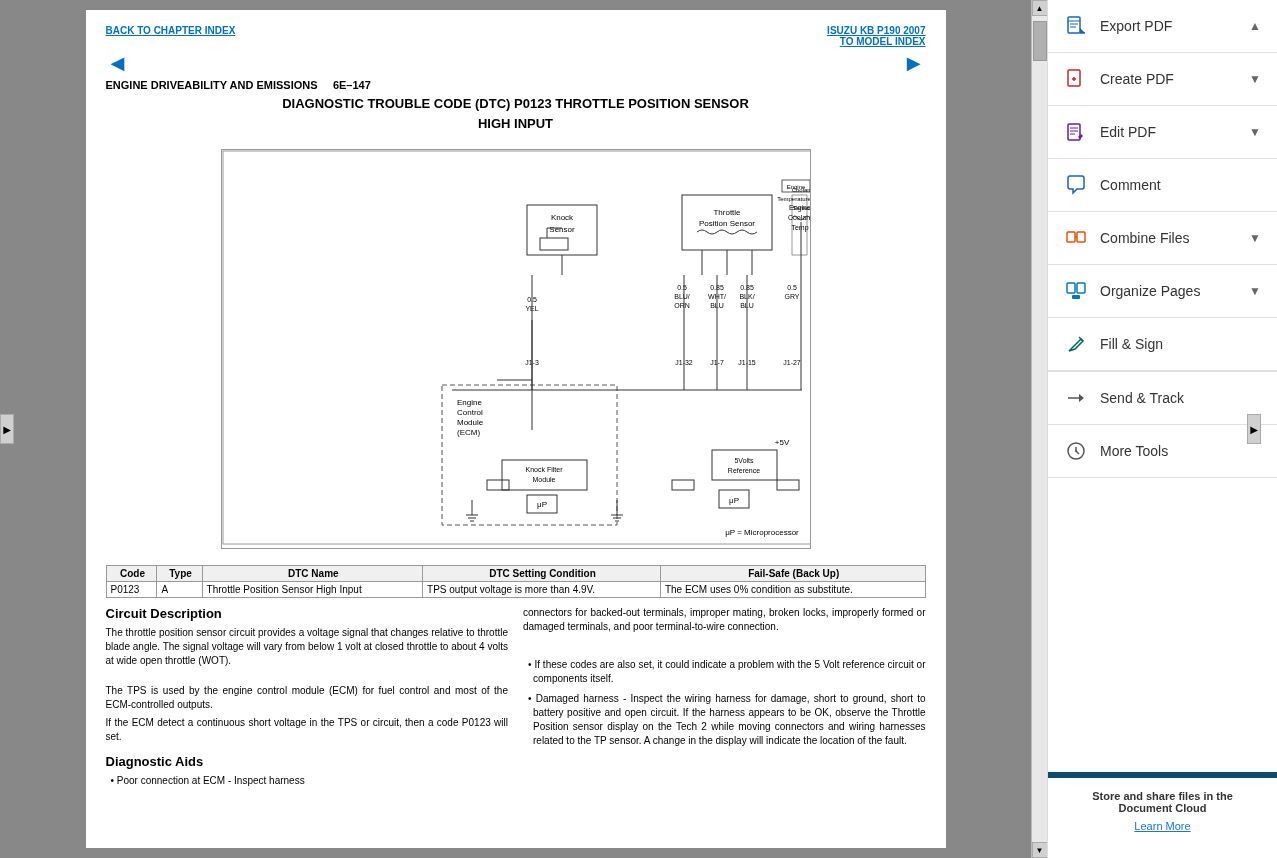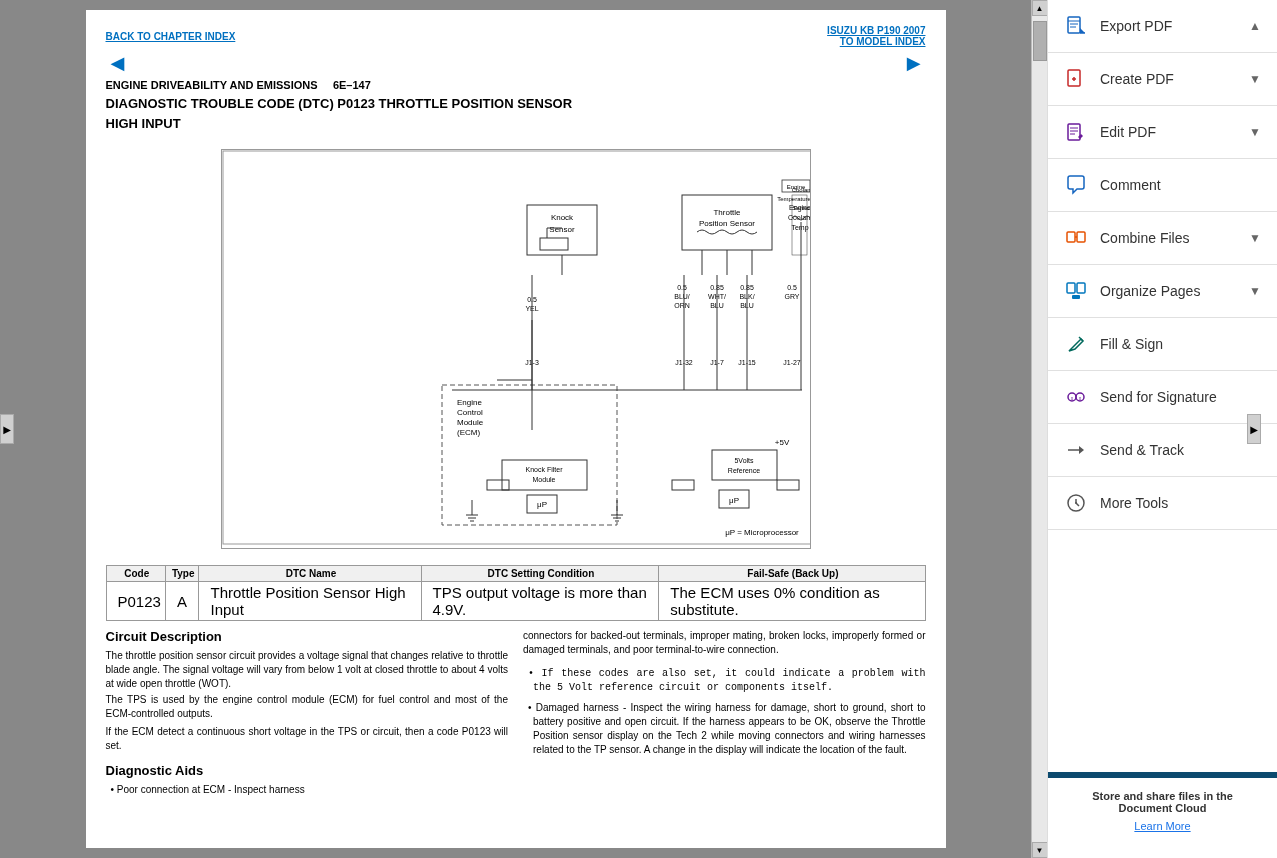--- a/index.html
+++ b/index.html
@@ -40,7 +40,6 @@
       margin-bottom: 5px;
       font-size: 10px;
       color: #0070c0;
-      align-items: center;
     }
 
     .nav-arrows {

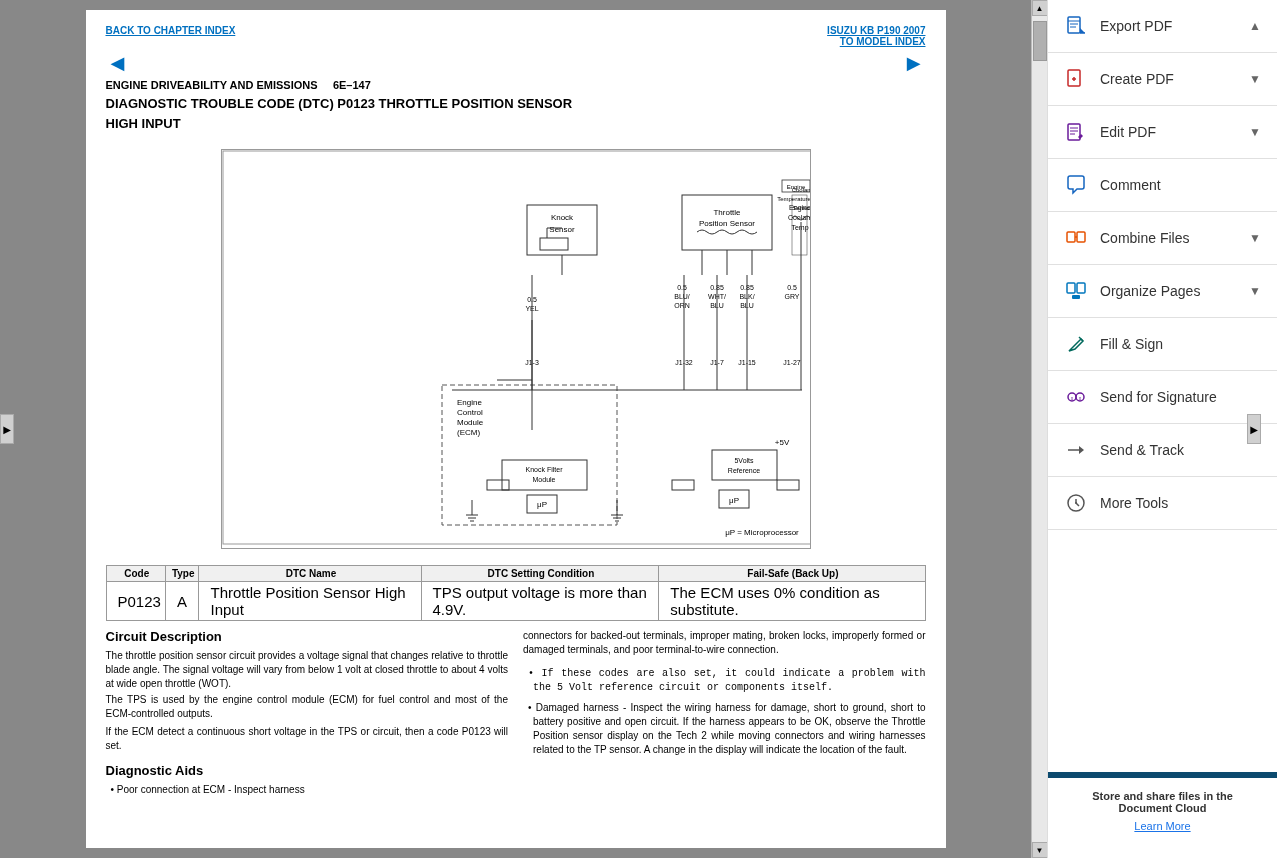--- a/index.html
+++ b/index.html
@@ -57,7 +57,7 @@
     .doc-main-title {
       font-size: 13px;
       font-weight: bold;
-      text-align: left;
+      text-align: center;
       margin: 5px 0;
     }
 

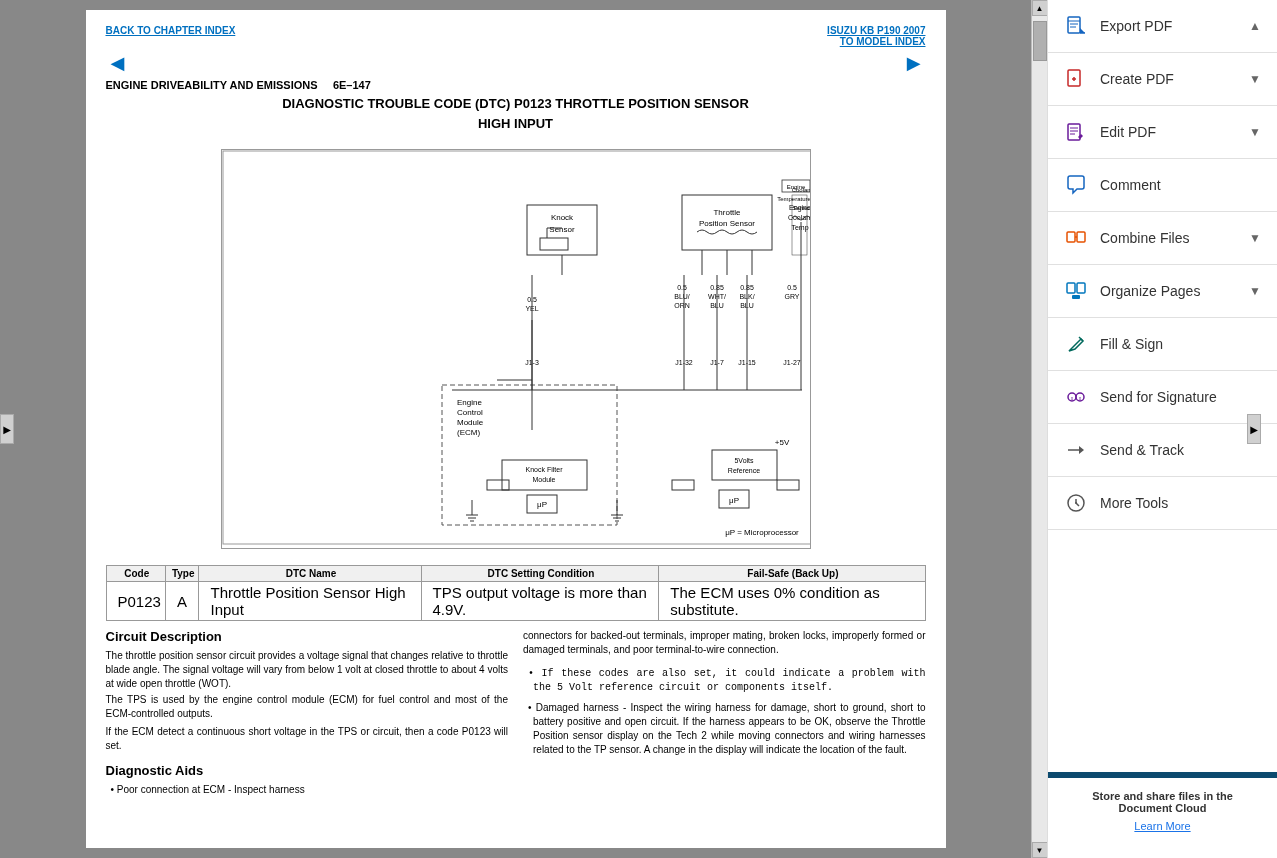--- a/index.html
+++ b/index.html
@@ -575,17 +575,6 @@
 
       <div class="divider-line"></div>
 
-      <div class="panel-item">
-        <div class="panel-icon">
-          <svg width="22" height="22" viewBox="0 0 22 22" xmlns="http://www.w3.org/2000/svg">
-            <circle cx="7" cy="11" r="4" fill="none" stroke="#6a1b9a" stroke-width="1.5"></circle>
-            <circle cx="15" cy="11" r="4" fill="none" stroke="#6a1b9a" stroke-width="1.5"></circle>
-            <text x="7" y="14" text-anchor="middle" font-size="5" fill="#6a1b9a">x</text>
-            <text x="15" y="14" text-anchor="middle" font-size="5" fill="#6a1b9a">x</text>
-          </svg>
-        </div>
-        <span class="panel-label">Send for Signature</span>
-      </div>
 
       <div class="divider-line"></div>
 

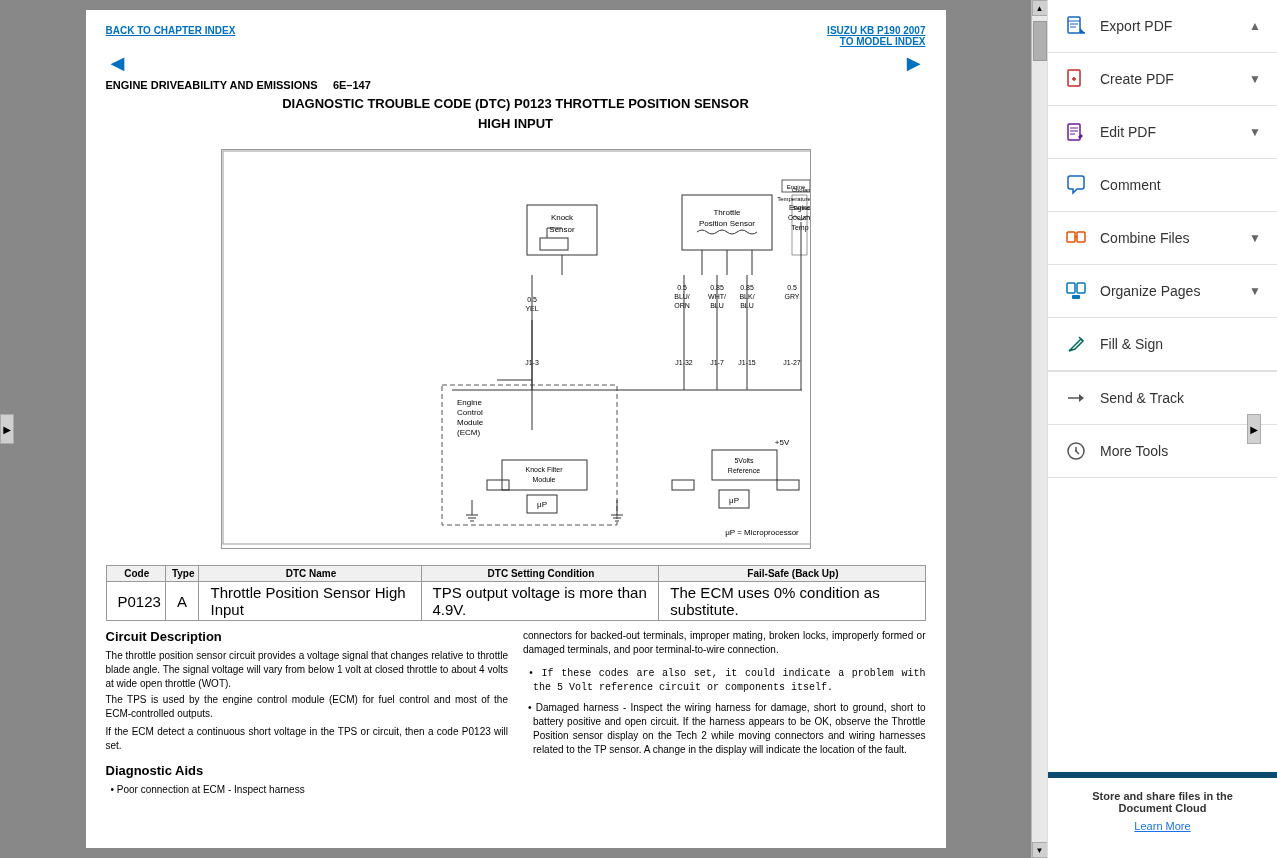--- a/index.html
+++ b/index.html
@@ -90,8 +90,7 @@
       padding-left: 6px;
     }
     .dtc-table td {
-      font-size: 15px;
-      padding-left: 11px;
+      font-size: 10px;
     }
 
     .two-col {

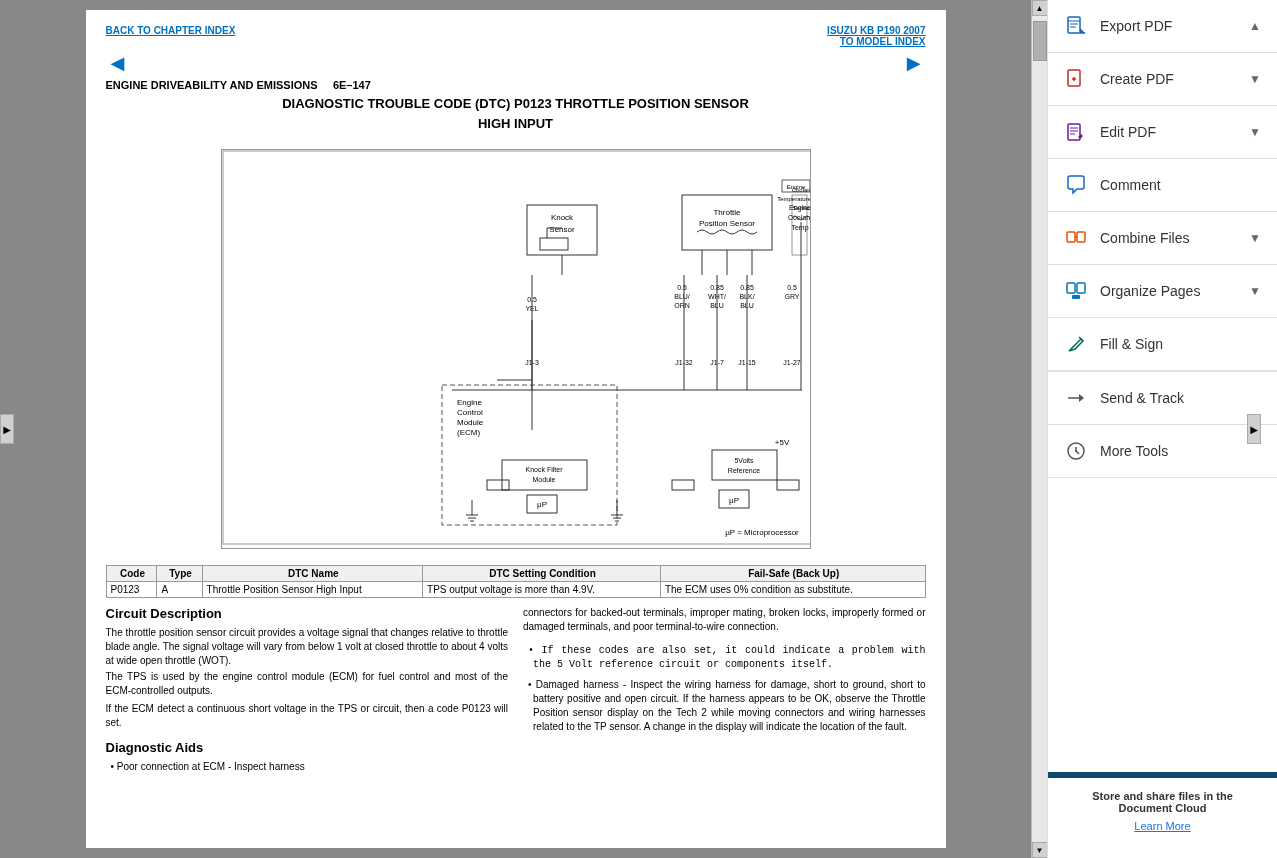--- a/index.html
+++ b/index.html
@@ -456,7 +456,7 @@
           </div>
           <div>
             <p class="body-text">connectors for backed-out terminals, improper mating, broken locks, improperly formed or damaged terminals, and poor terminal-to-wire connection.</p>
-            <p class="bullet-item" style="margin-top:10px;font-family:Liberation Mono, monospace;">• If these codes are also set, it could indicate a problem with the 5 Volt reference circuit or components itself.</p>
+            <p class="bullet-item" style="margin-top:24px;">• If these codes are also set, it could indicate a problem with the 5 Volt reference circuit or components itself.</p>
             <p class="bullet-item" style="margin-top:6px;">• Damaged harness - Inspect the wiring harness for damage, short to ground, short to battery positive and open circuit. If the harness appears to be OK, observe the Throttle Position sensor display on the Tech 2 while moving connectors and wiring harnesses related to the TP sensor. A change in the display will indicate the location of the fault.</p>
           </div>
         </div>

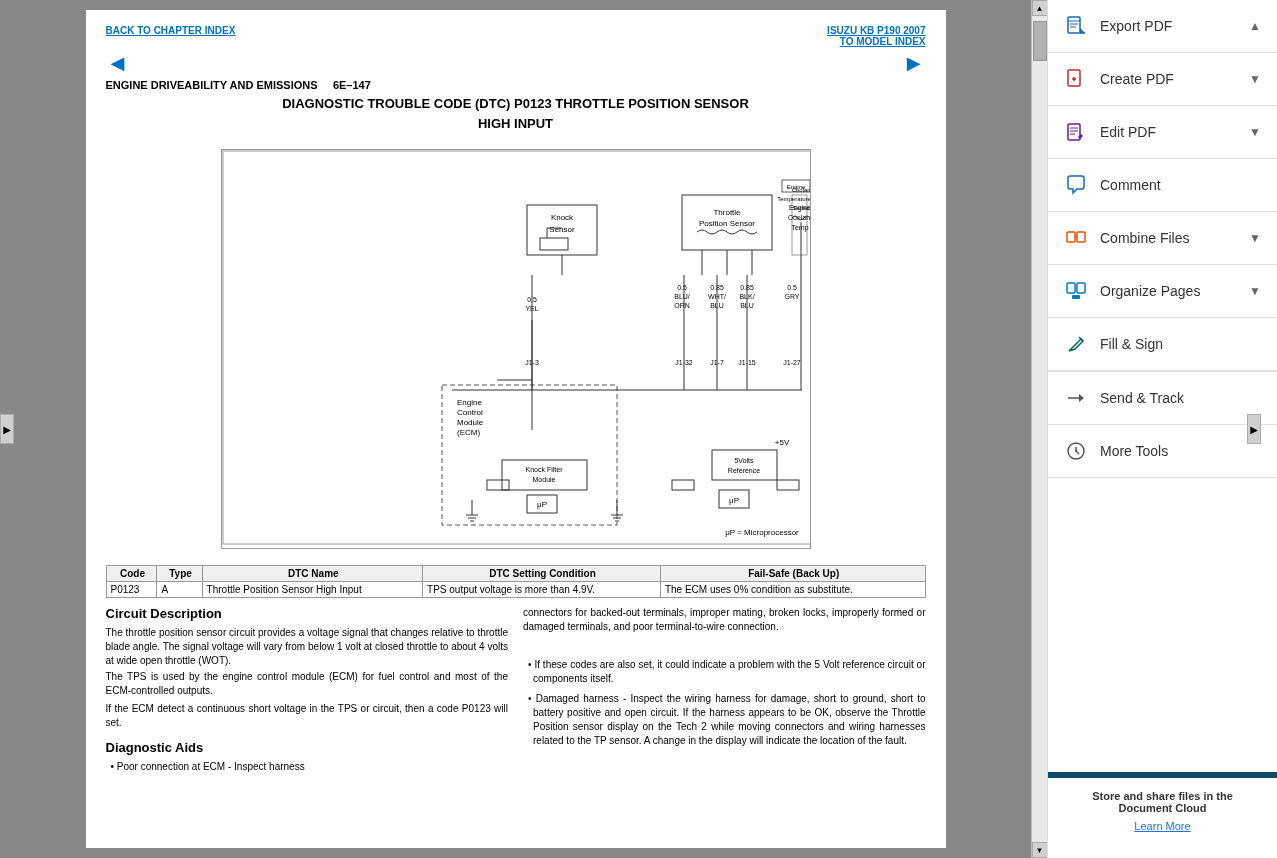--- a/index.html
+++ b/index.html
@@ -449,7 +449,7 @@
           <div>
             <div class="section-title">Circuit Description</div>
             <p class="body-text">The throttle position sensor circuit provides a voltage signal that changes relative to throttle blade angle. The signal voltage will vary from below 1 volt at closed throttle to about 4 volts at wide open throttle (WOT).</p>
-            <p class="body-text" style="margin-top:2px;">The TPS is used by the engine control module (ECM) for fuel control and most of the ECM-controlled outputs.</p>
+            <p class="body-text" style="margin-top:16px;">The TPS is used by the engine control module (ECM) for fuel control and most of the ECM-controlled outputs.</p>
             <p class="body-text" style="margin-top:4px;">If the ECM detect a continuous short voltage in the TPS or circuit, then a code P0123 will set.</p>
             <div class="section-title" style="margin-top:10px;">Diagnostic Aids</div>
             <p class="bullet-item">• Poor connection at ECM - Inspect harness</p>

